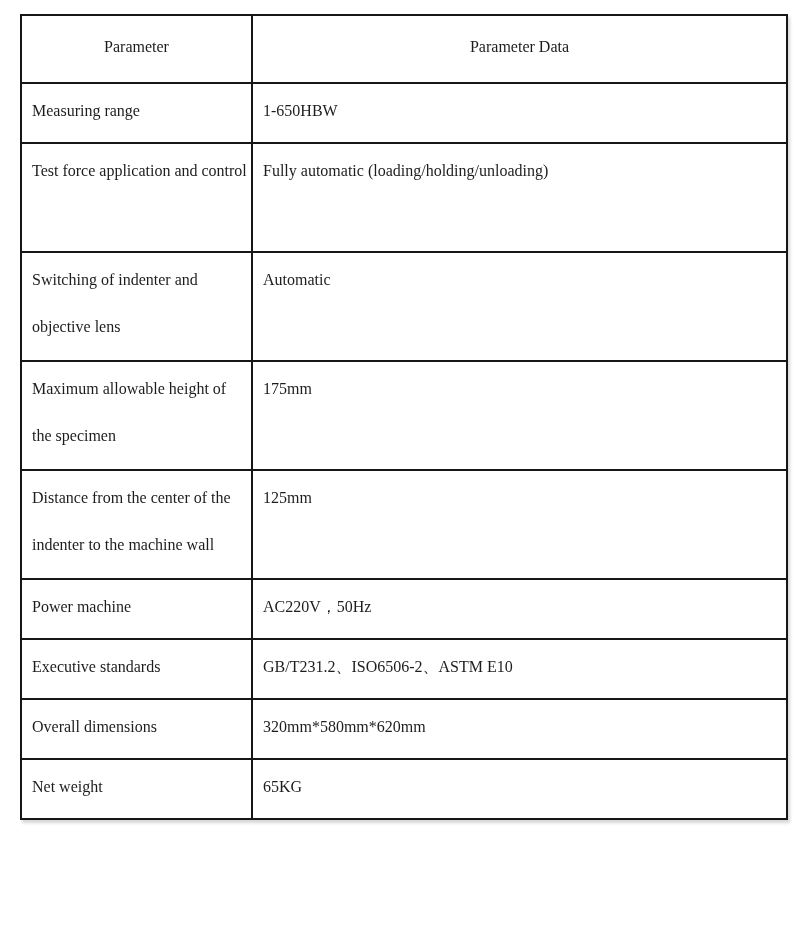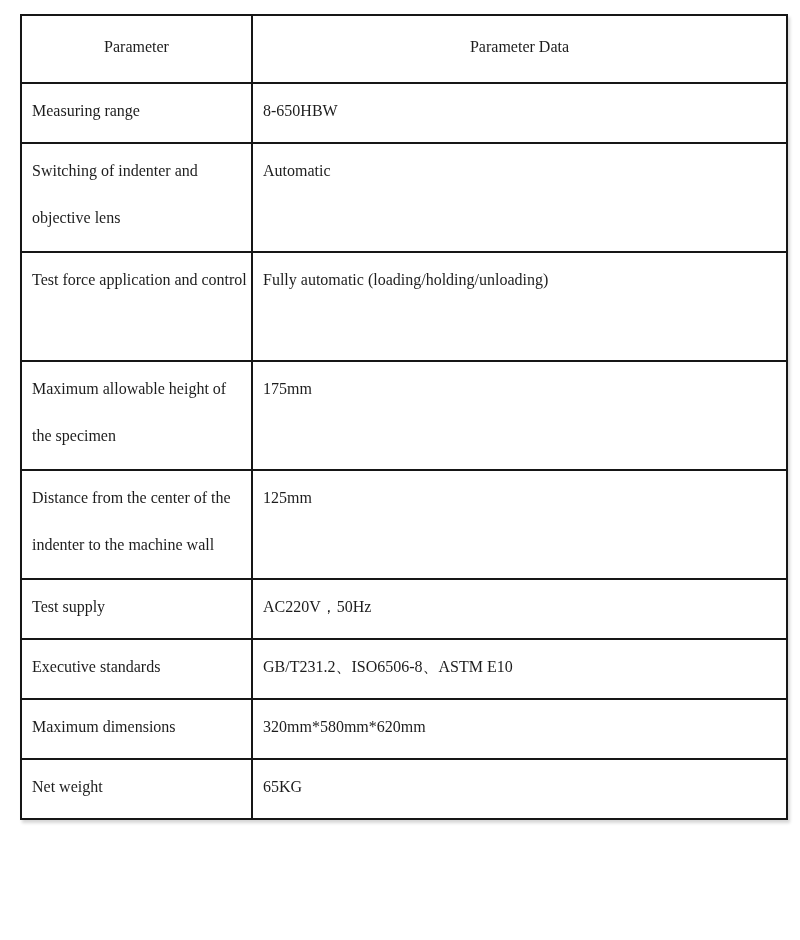--- a/index.html
+++ b/index.html
@@ -66,7 +66,7 @@
       </tr>
       <tr>
         <td>Measuring range</td>
-        <td>8-650HBW</td>
+        <td>1-650HBW</td>
       </tr>
       <tr class="tall">
         <td>Switching of indenter and objective lens</td>

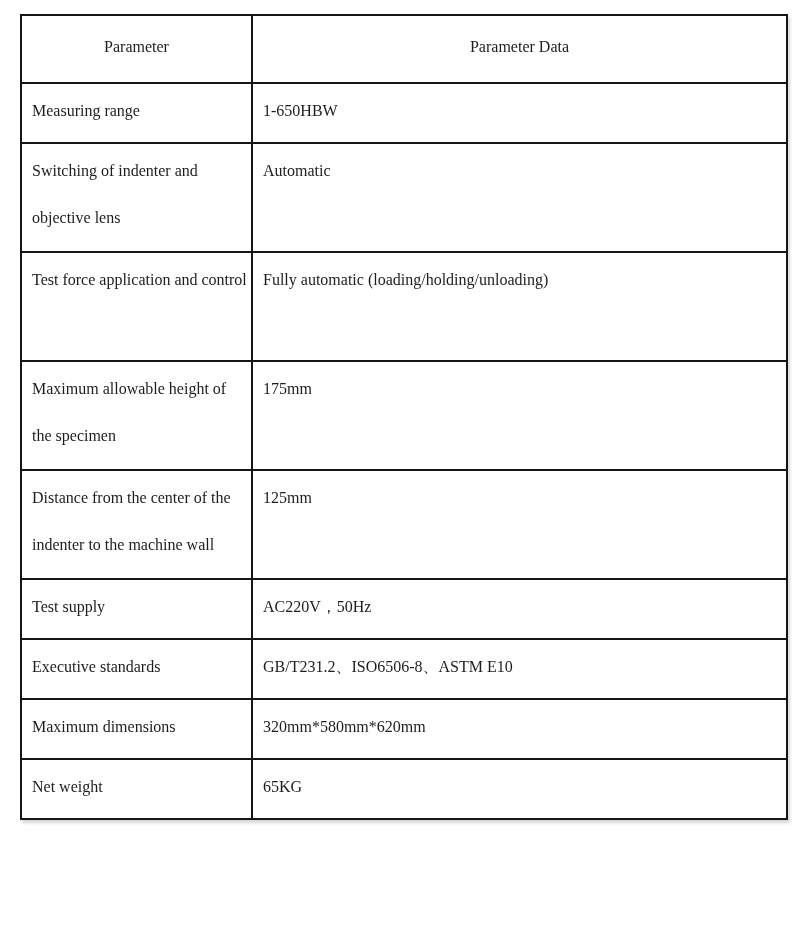--- a/index.html
+++ b/index.html
@@ -69,12 +69,12 @@
         <td>1-650HBW</td>
       </tr>
       <tr class="tall">
+        <td>Test force application and control</td>
+        <td>Fully automatic (loading/holding/unloading)</td>
+      </tr>
+      <tr class="tall">
         <td>Switching of indenter and objective lens</td>
         <td>Automatic</td>
-      </tr>
-      <tr class="tall">
-        <td>Test force application and control</td>
-        <td>Fully automatic (loading/holding/unloading)</td>
       </tr>
       <tr class="tall">
         <td>Maximum allowable height of the specimen</td>

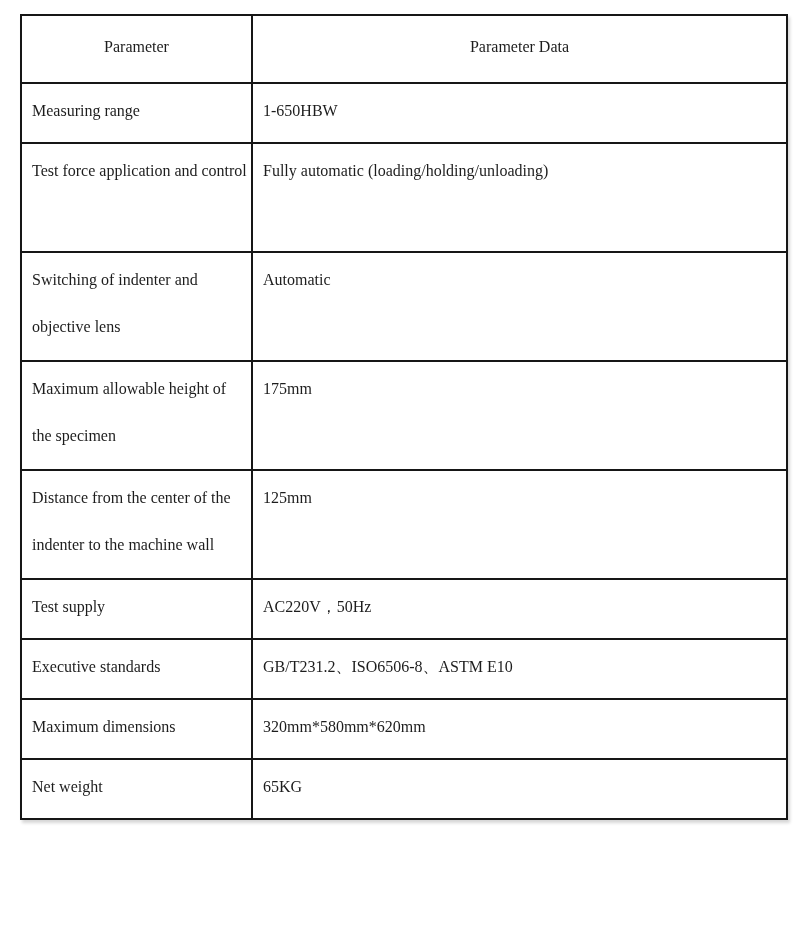--- a/index.html
+++ b/index.html
@@ -85,7 +85,7 @@
         <td>125mm</td>
       </tr>
       <tr>
-        <td>Test supply</td>
+        <td>Power machine</td>
         <td>AC220V，50Hz</td>
       </tr>
       <tr>

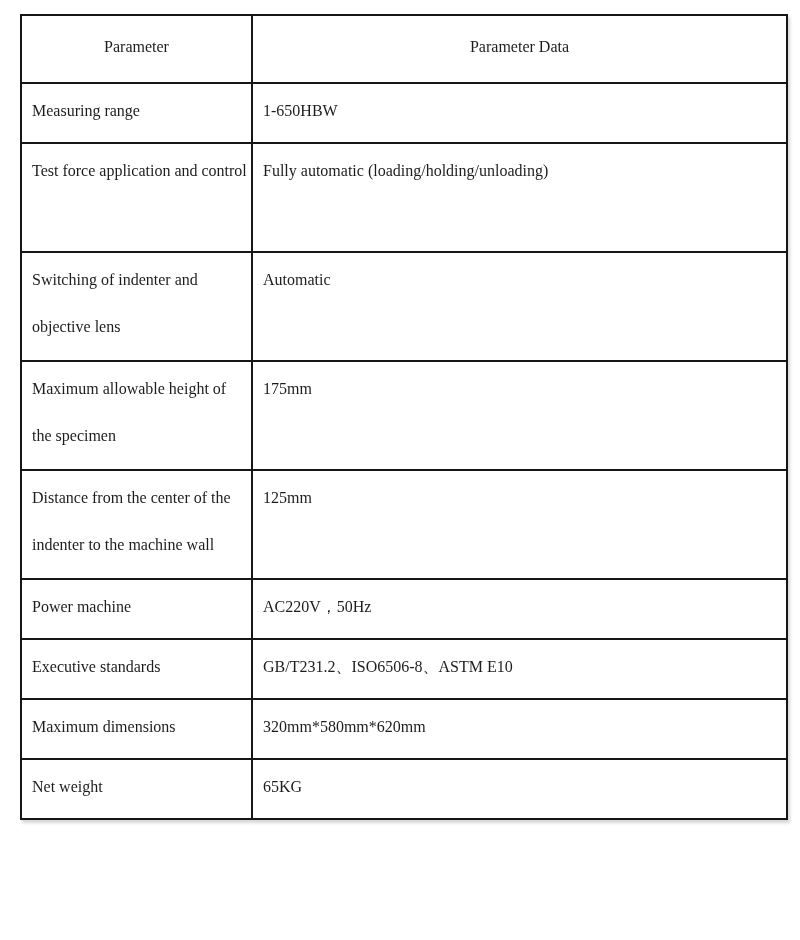--- a/index.html
+++ b/index.html
@@ -90,7 +90,7 @@
       </tr>
       <tr>
         <td>Executive standards</td>
-        <td>GB/T231.2、ISO6506-8、ASTM E10</td>
+        <td>GB/T231.2、ISO6506-2、ASTM E10</td>
       </tr>
       <tr>
         <td>Maximum dimensions</td>

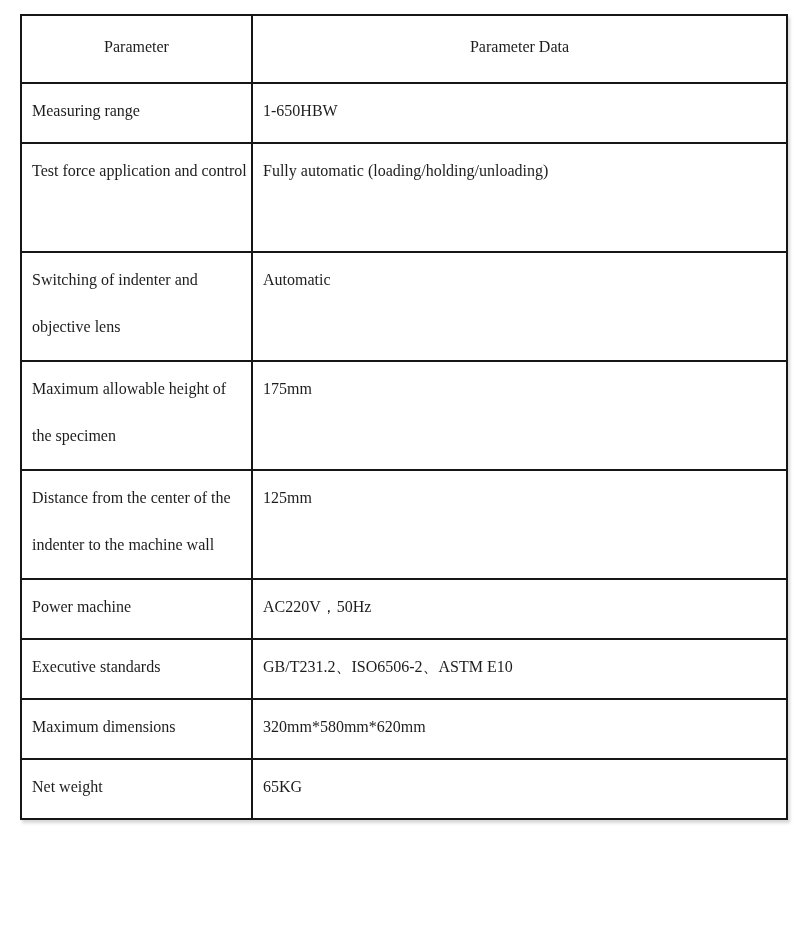--- a/index.html
+++ b/index.html
@@ -93,7 +93,7 @@
         <td>GB/T231.2、ISO6506-2、ASTM E10</td>
       </tr>
       <tr>
-        <td>Maximum dimensions</td>
+        <td>Overall dimensions</td>
         <td>320mm*580mm*620mm</td>
       </tr>
       <tr>

